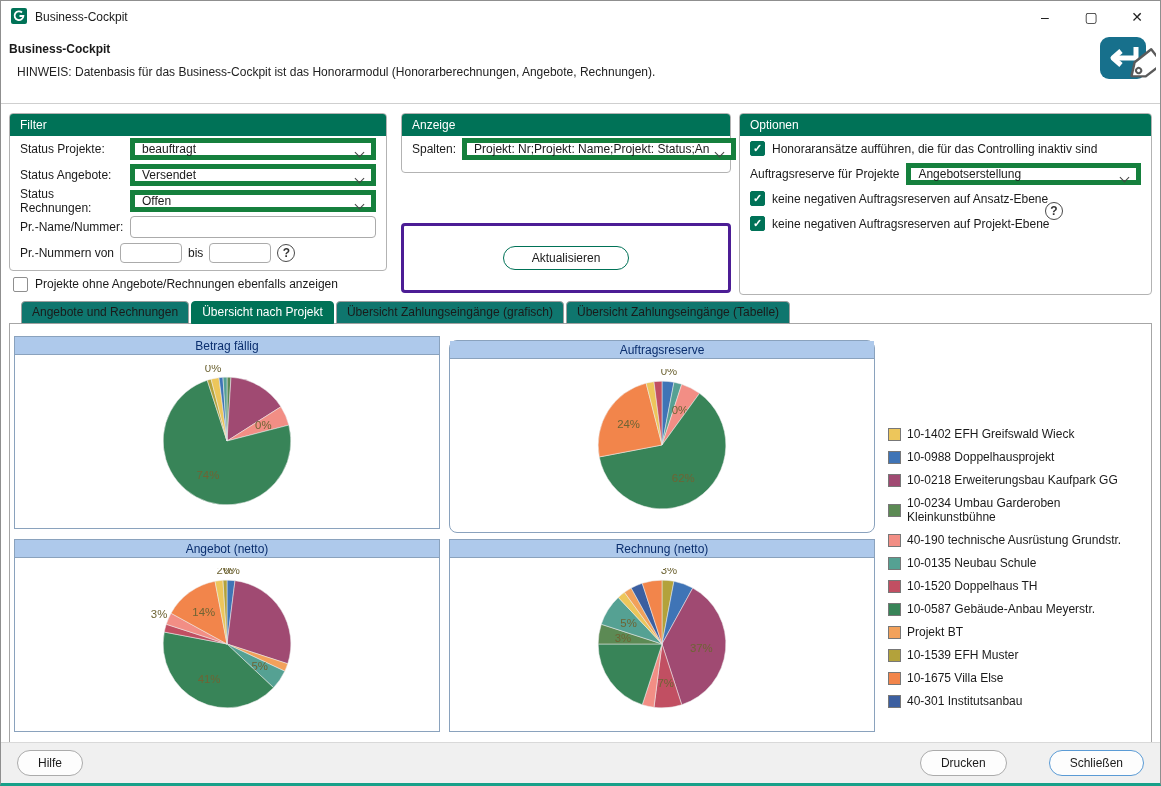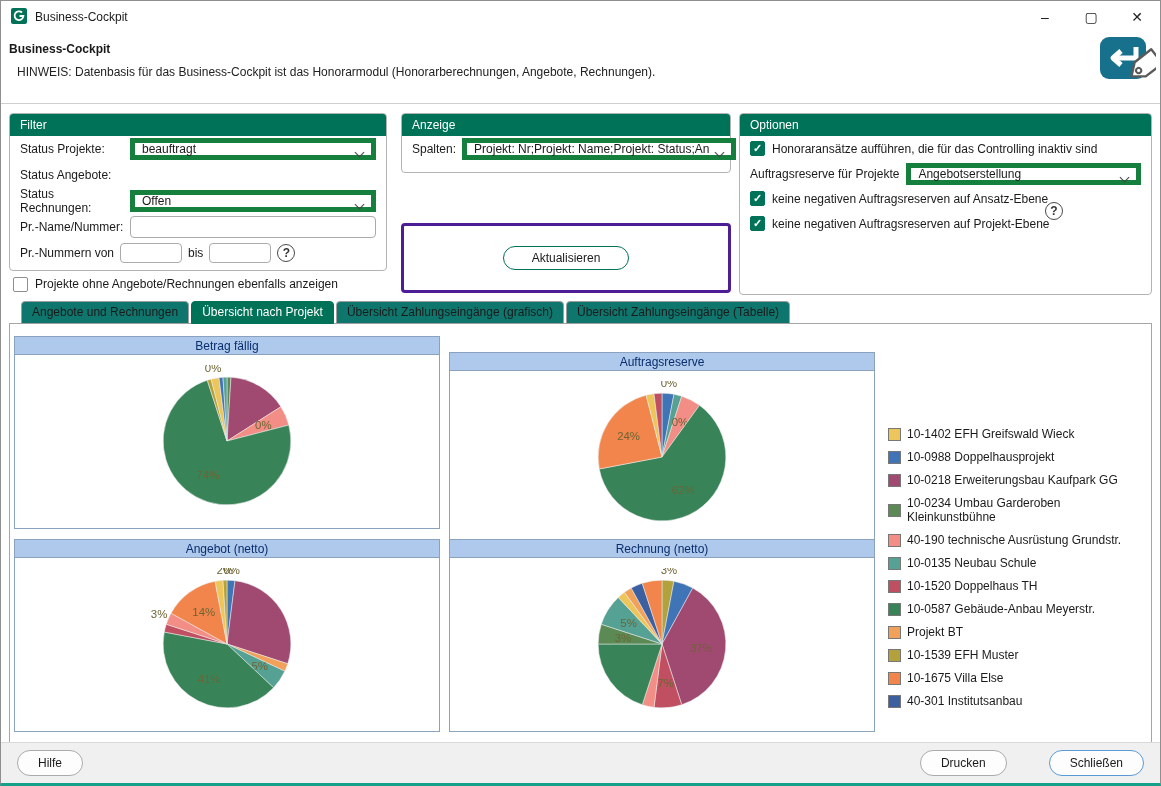--- a/index.html
+++ b/index.html
@@ -185,6 +185,10 @@
       </div>
       <div class="frow">
         <span class="flabel">Status Angebote:</span>
+        <div class="dropdown">
+          <span class="dd-value">Versendet</span>
+          <span class="chev"></span>
+        </div>
       </div>
       <div class="frow">
         <span class="flabel">Status Rechnungen:</span>

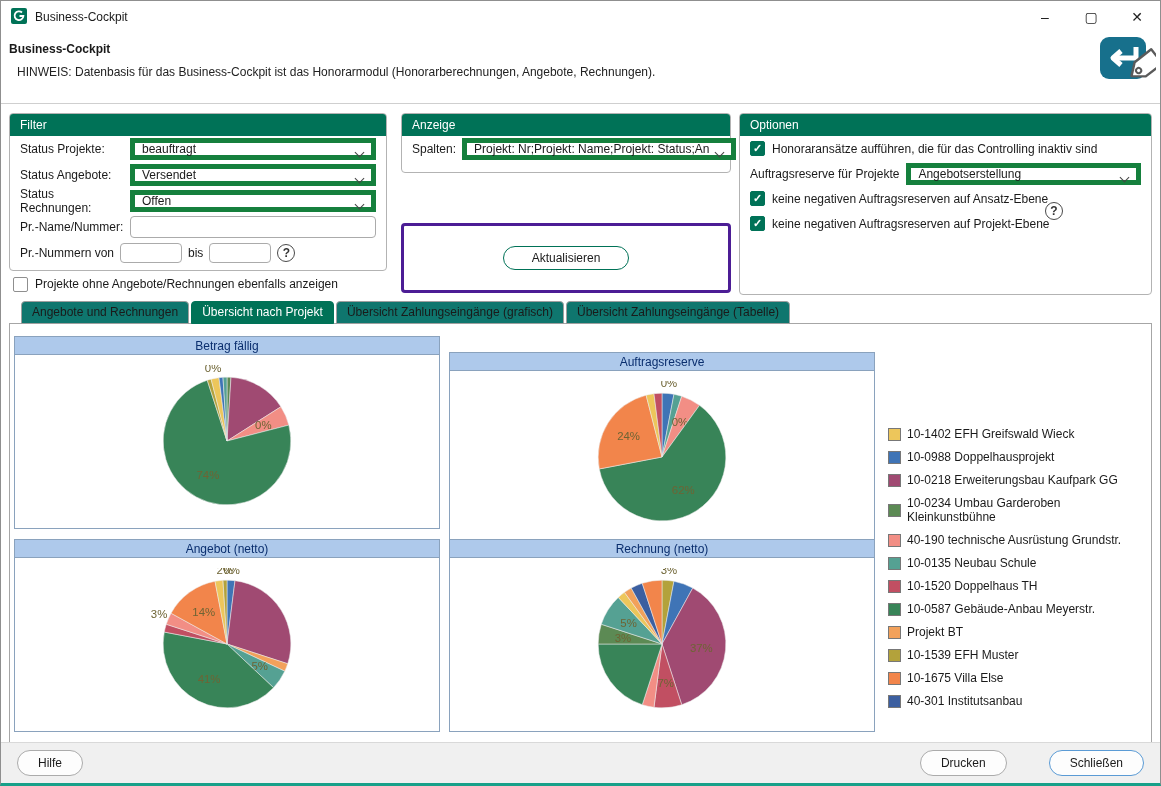--- a/index.html
+++ b/index.html
@@ -107,7 +107,7 @@
   }
   .chart-panel { position: absolute; width: 426px; height: 193px; border: 1px solid #8aa2bd; background: #fff; }
   .chart-panel.p0 { left: 4px;   top: 12px; }
-  .chart-panel.p1 { left: 439px; top: 28px; }
+  .chart-panel.p1 { left: 439px; top: 16px; border-radius: 8px; }
   .chart-panel.p2 { left: 4px;   top: 215px; }
   .chart-panel.p3 { left: 439px; top: 215px; }
   .chart-title {

